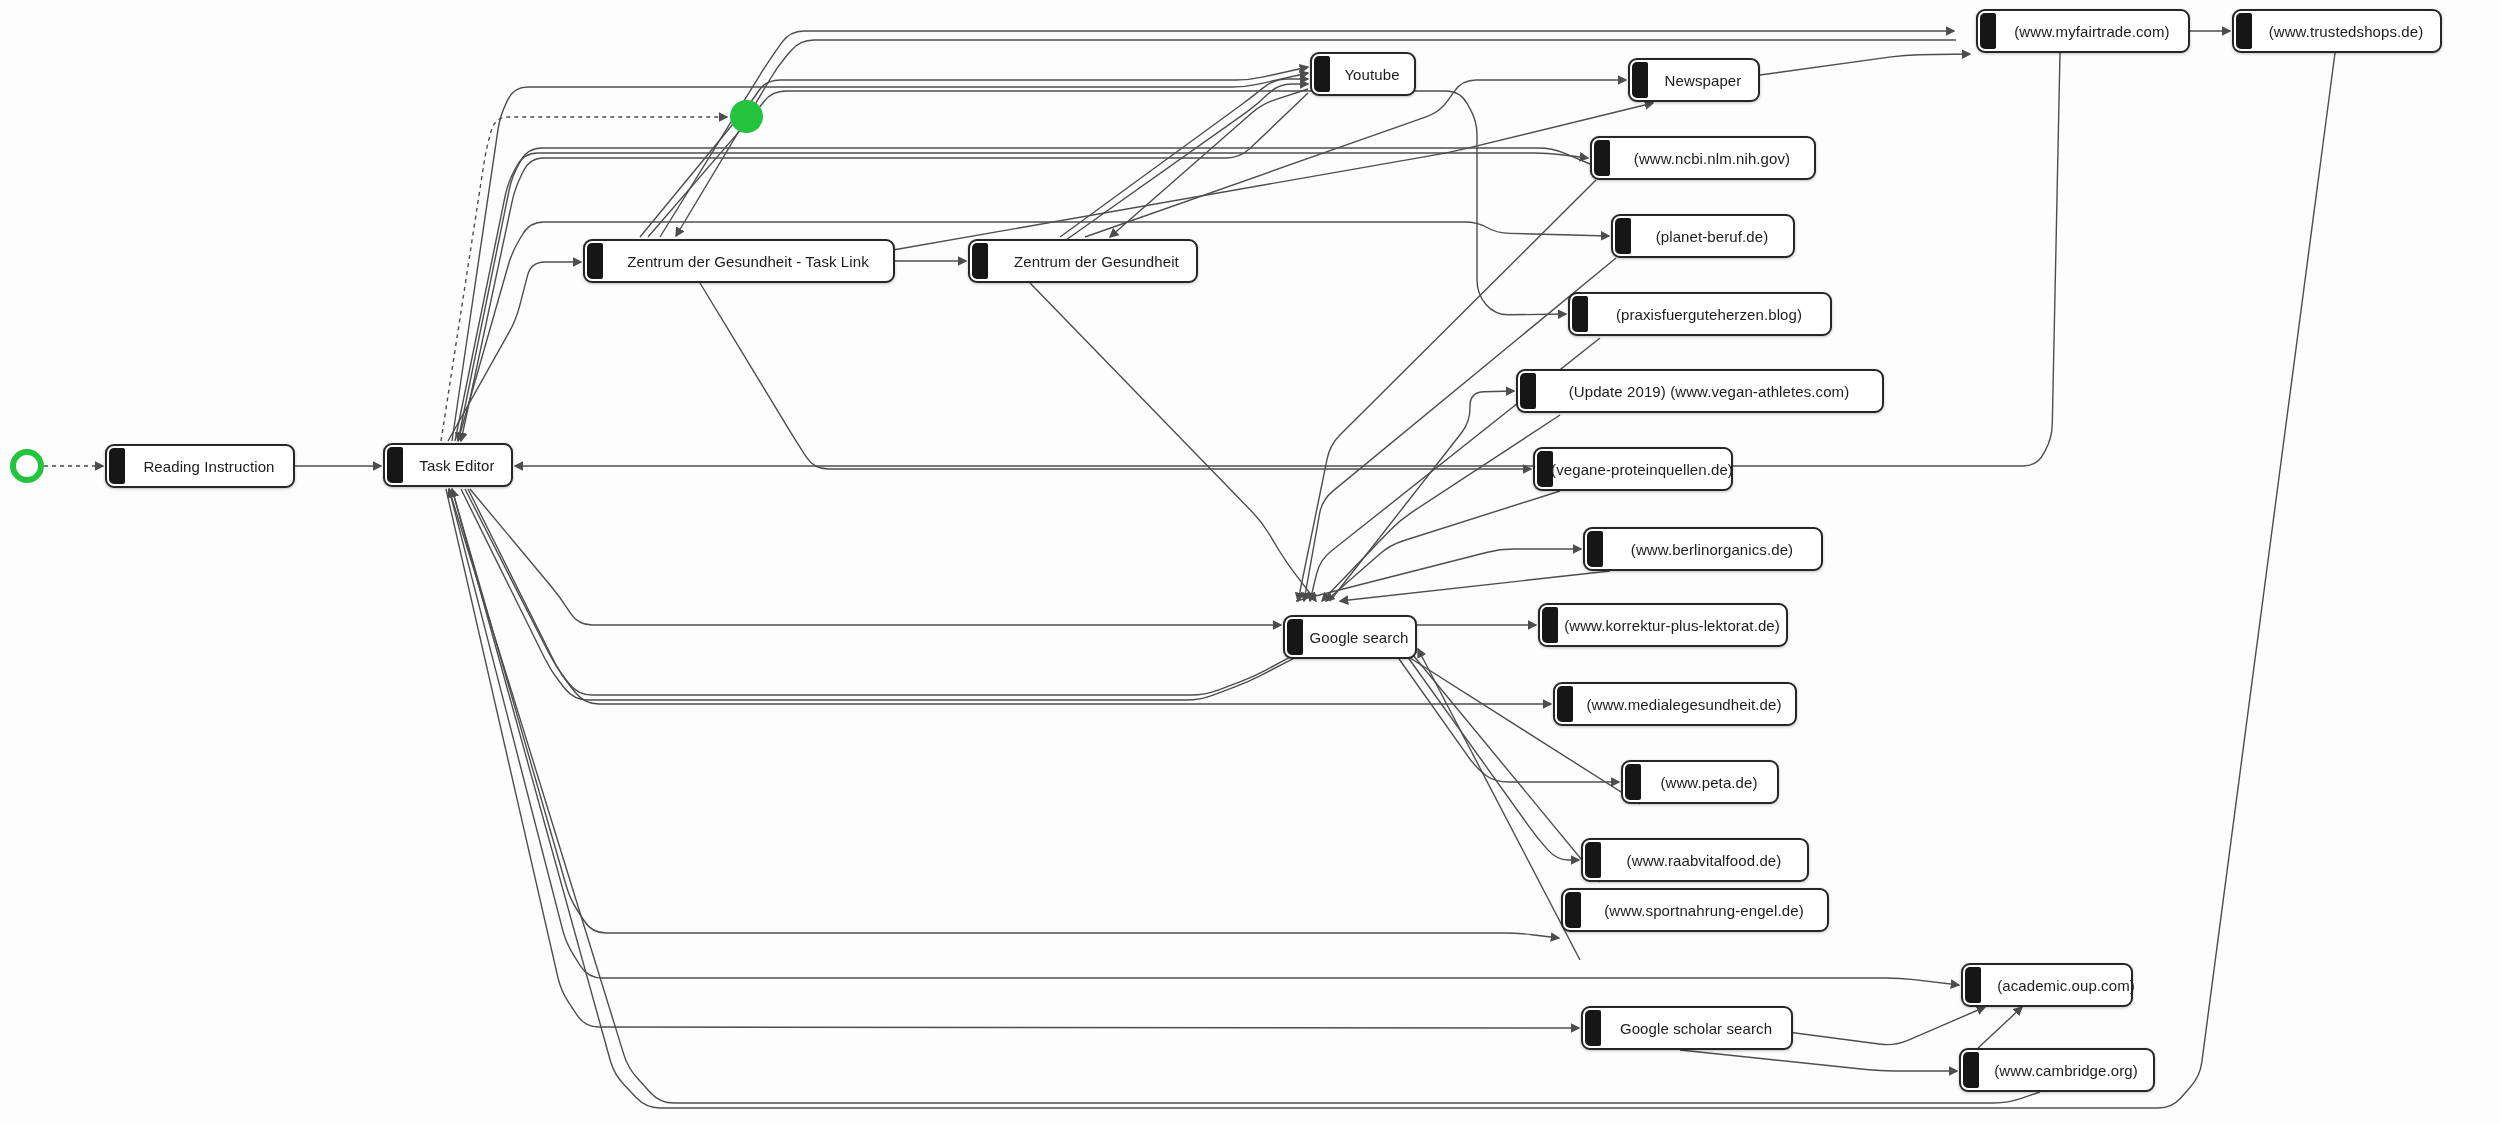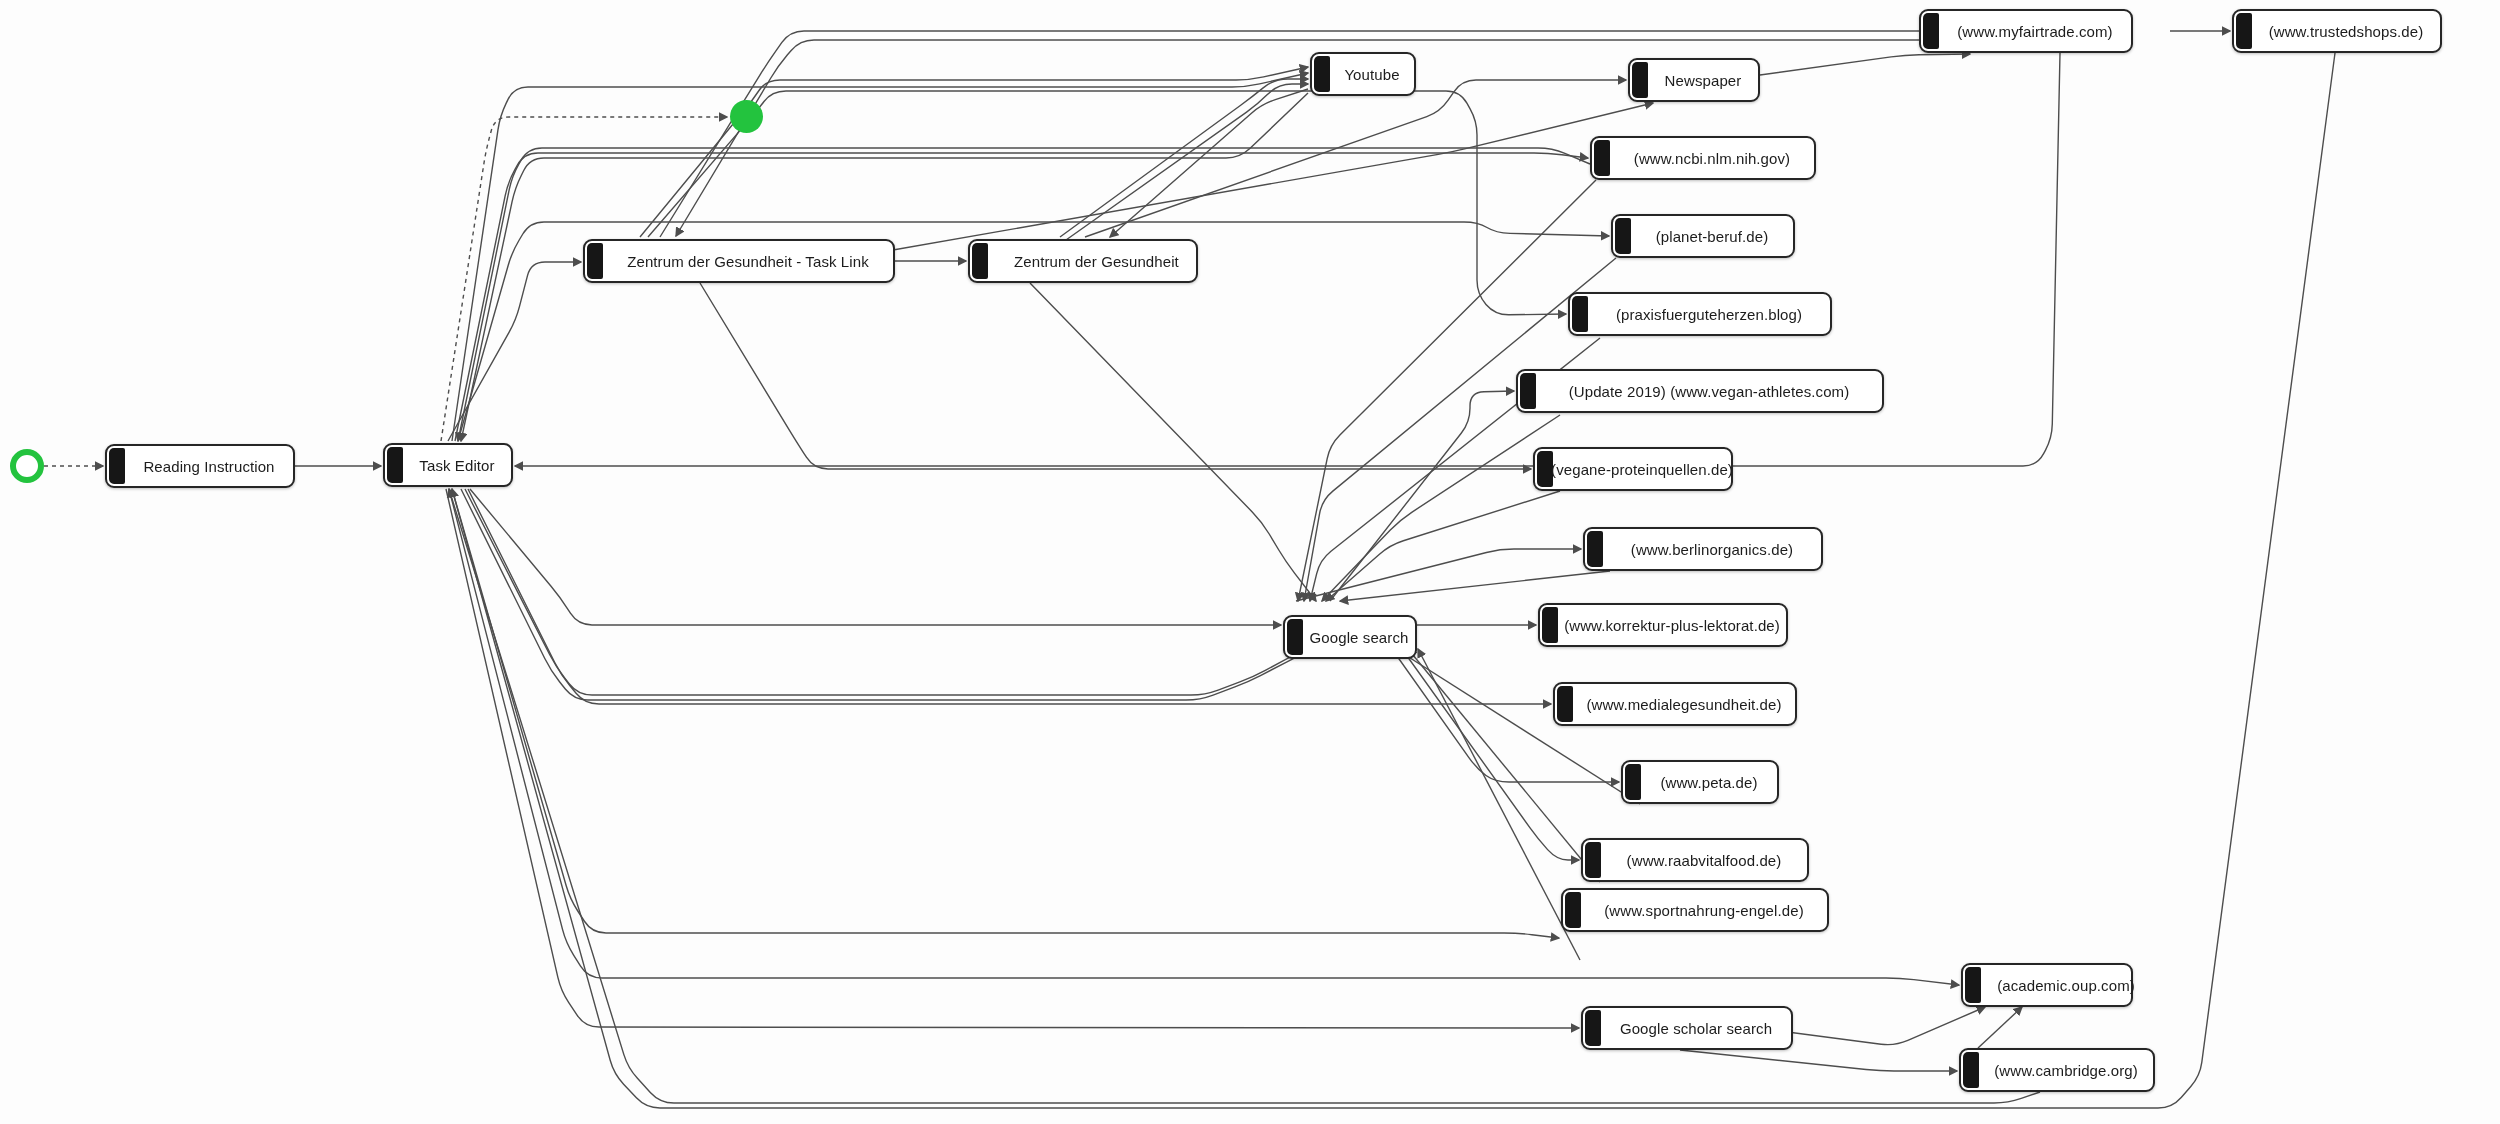--- a/index.html
+++ b/index.html
@@ -112,7 +112,7 @@
         <span></span>
         <span class="label">Newspaper</span>
       </div>
-      <div class="node" style="left: 1919px; top: 9px; width: 214px;">
+      <div class="node" style="left: 1976px; top: 9px; width: 214px;">
         <span></span>
         <span class="label">(www.myfairtrade.com)</span>
       </div>

